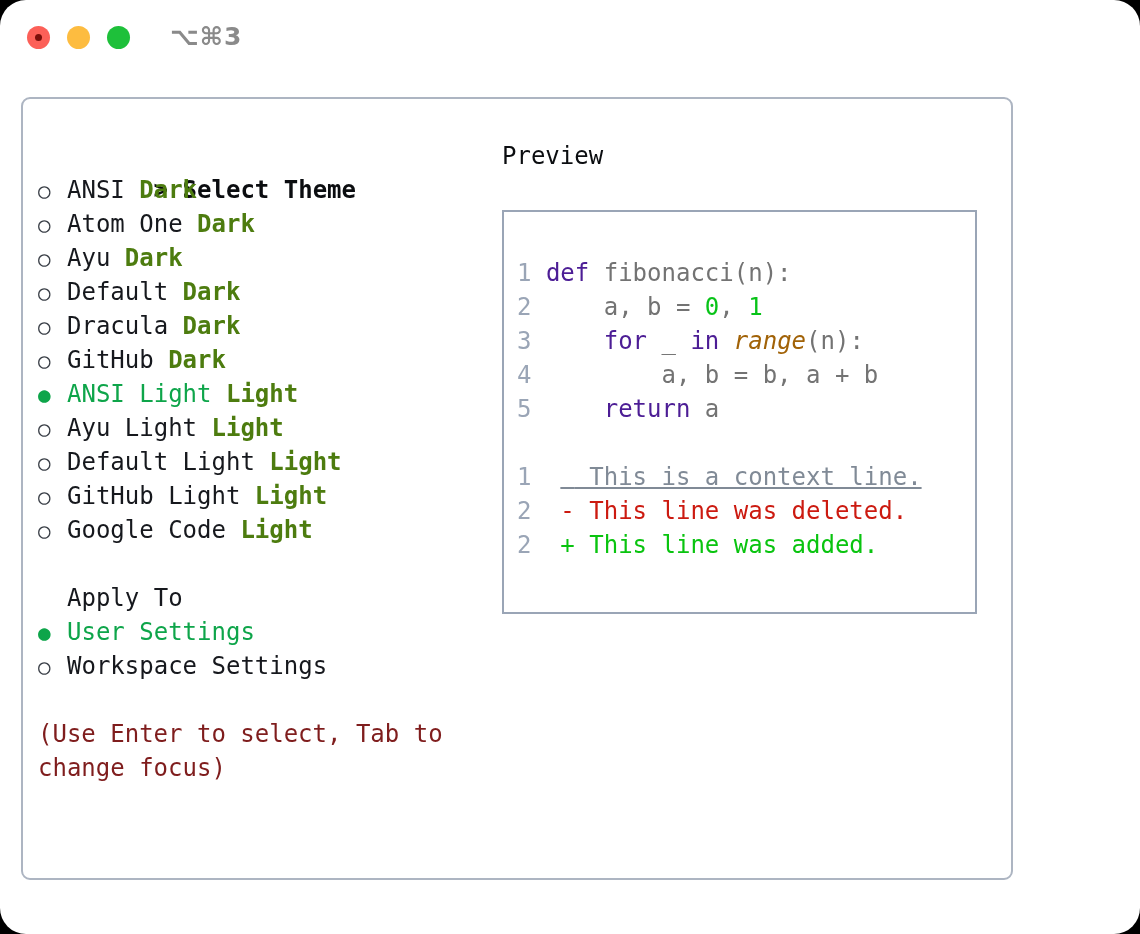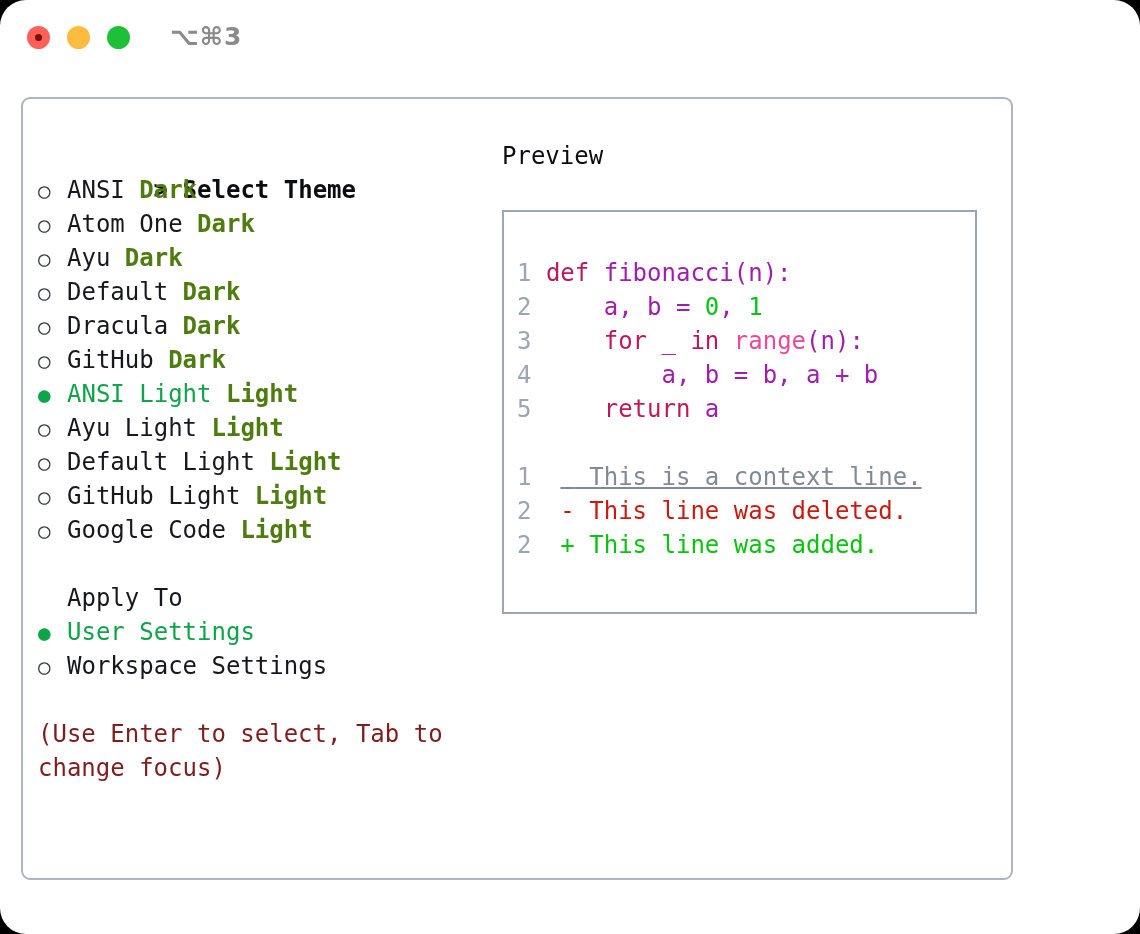--- a/index.html
+++ b/index.html
@@ -180,7 +180,7 @@
   .ln {
     color: #9aa5b6;
   }
-  .kw  { color: #be185d; }
+  .kw  { color: #4c1d95; }
   .fn  { color: #ec4899; }
   .num { color: #08c318; }
   .txt { color: #a21caf; margin-top: 32px; }

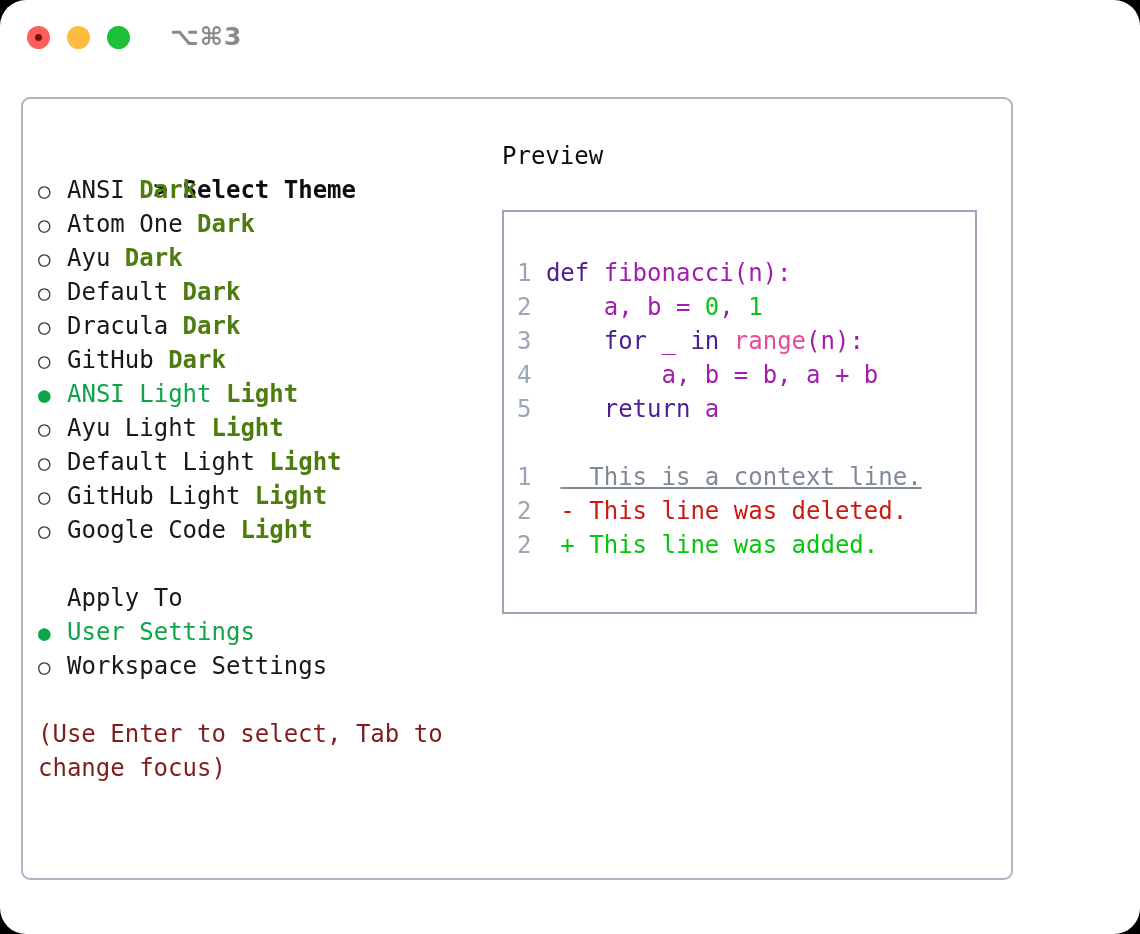--- a/index.html
+++ b/index.html
@@ -183,7 +183,7 @@
   .kw  { color: #4c1d95; }
   .fn  { color: #ec4899; }
   .num { color: #08c318; }
-  .txt { color: #a21caf; margin-top: 32px; }
+  .txt { color: #737373; margin-top: 32px; }
   .ctx { color: #808a96; text-decoration: underline; }
   .del { color: #cc1a10; }
   .add { color: #09c40f; }

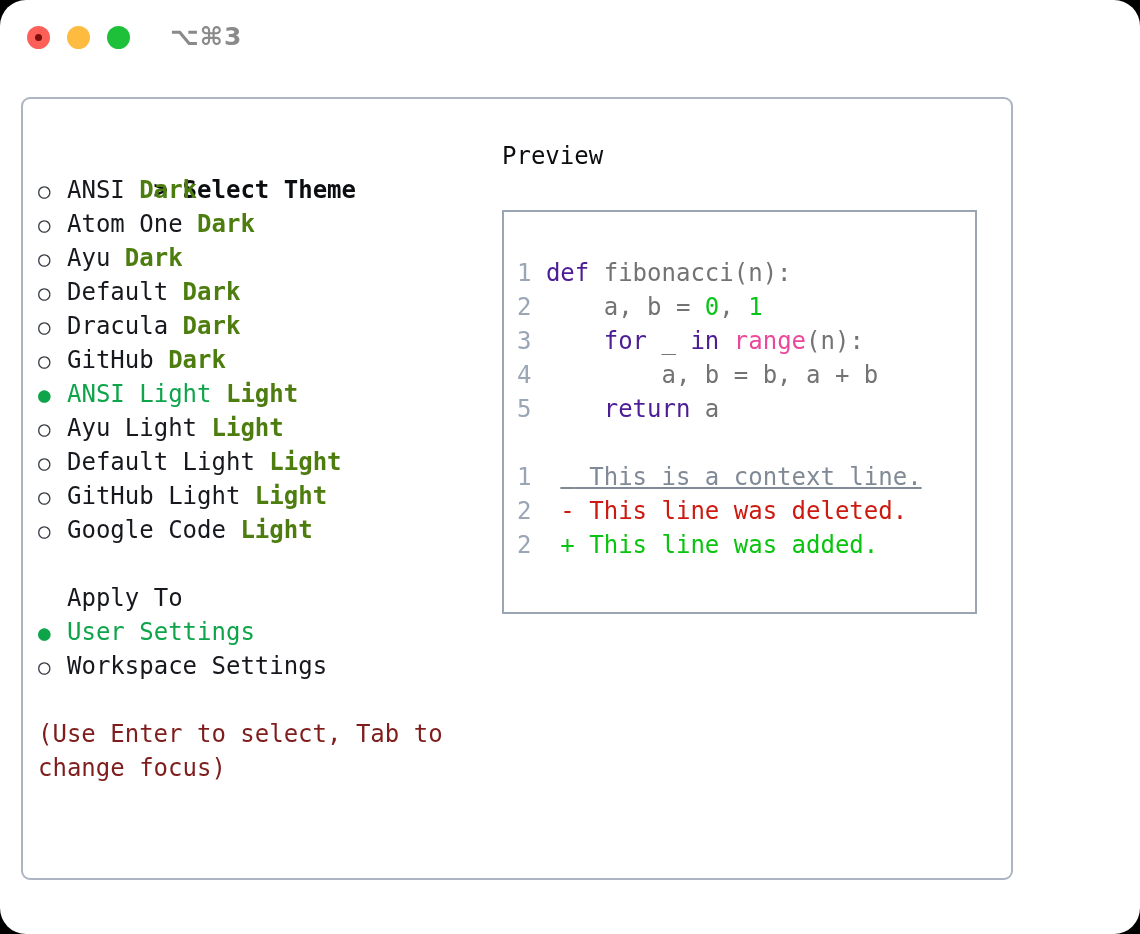--- a/index.html
+++ b/index.html
@@ -181,7 +181,7 @@
     color: #9aa5b6;
   }
   .kw  { color: #4c1d95; }
-  .fn  { color: #ec4899; }
+  .fn  { color: #a16207; font-style: italic; }
   .num { color: #08c318; }
   .txt { color: #737373; margin-top: 32px; }
   .ctx { color: #808a96; text-decoration: underline; }

